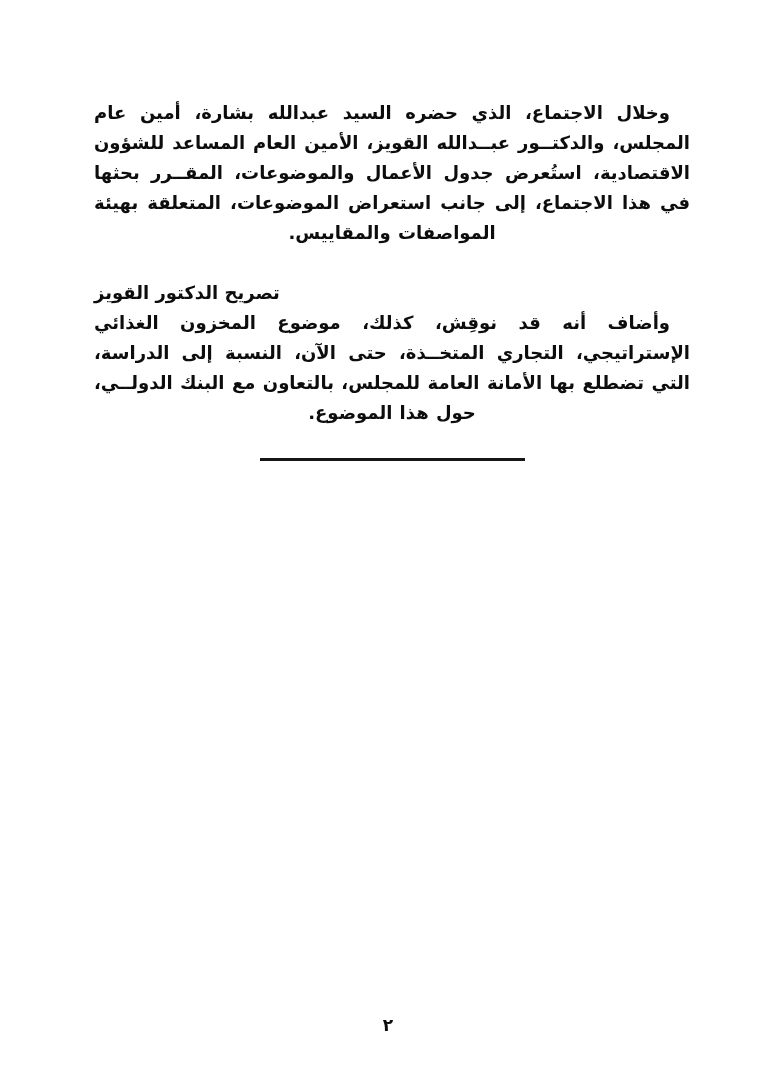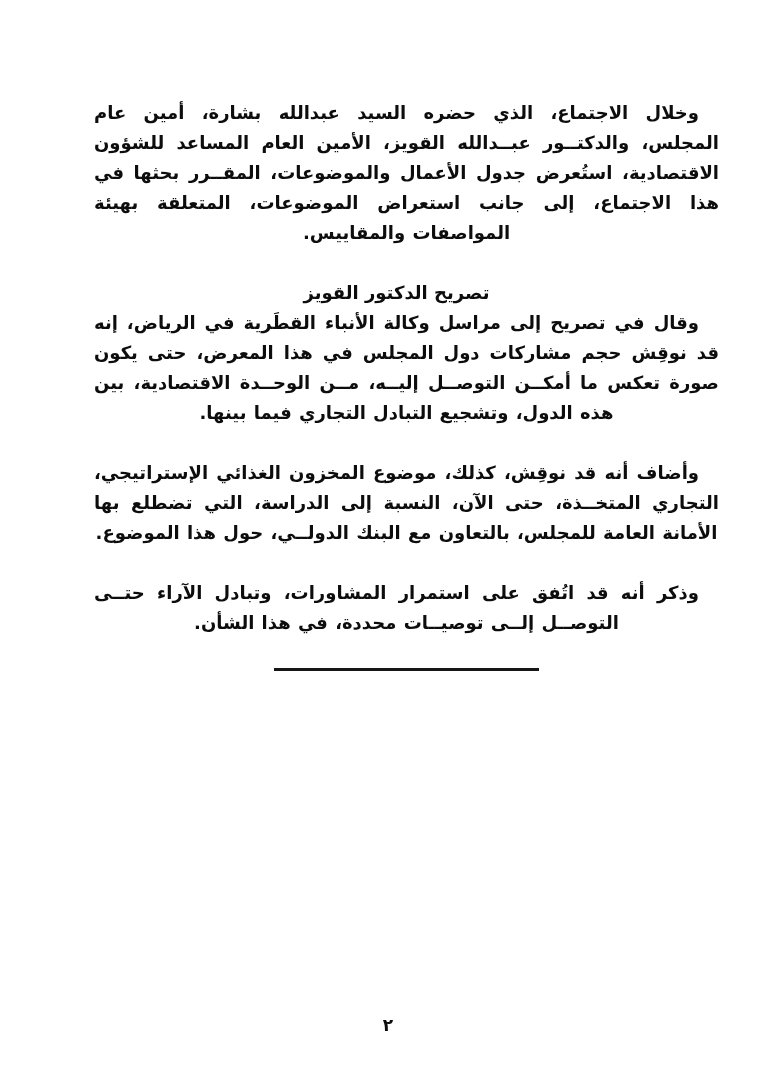--- a/index.html
+++ b/index.html
@@ -20,7 +20,7 @@
     position: absolute;
     top: 98px;
     left: 60px;
-    right: 39px;
+    right: 68px;
     direction: rtl;
     margin-left: 34px;
   }

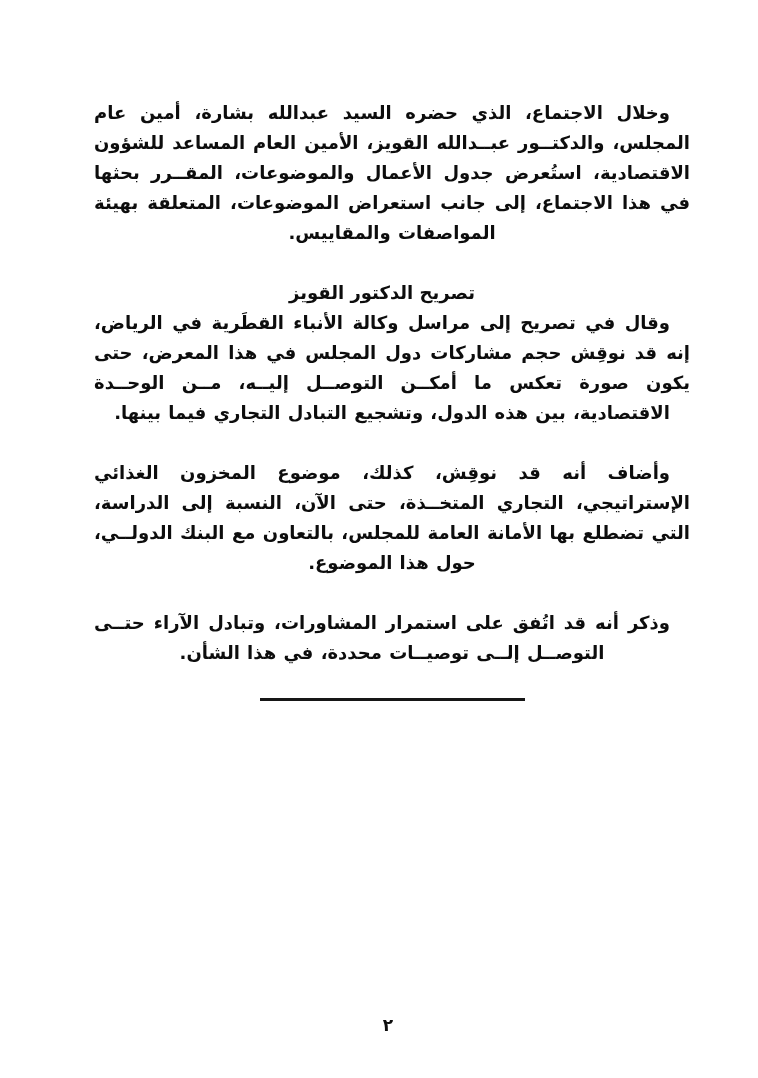--- a/index.html
+++ b/index.html
@@ -39,7 +39,7 @@
     font-weight: bold;
     font-size: 18px;
     line-height: 30px;
-    text-align: center;
+    text-align: left;
     text-indent: 20px;
   }
   .divider {

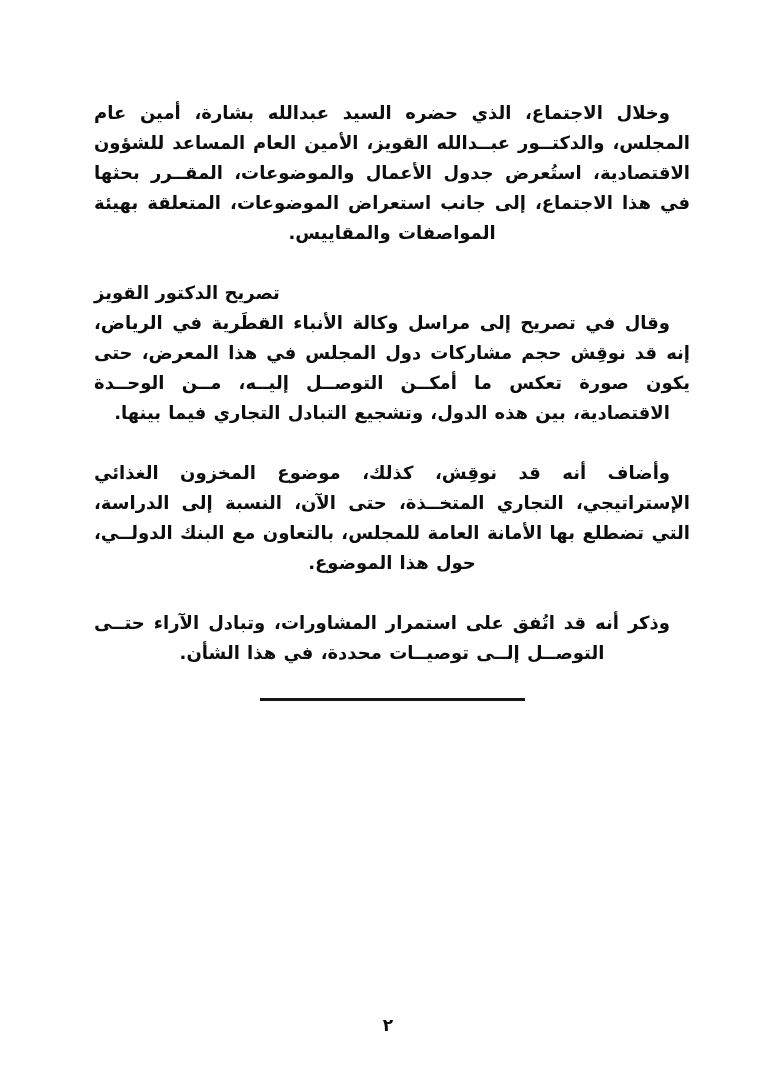--- a/index.html
+++ b/index.html
@@ -70,7 +70,6 @@
     <h2 class="heading">تصريح الدكتور القويز</h2>
 
 
-    <p class="para">وقال في تصريح إلى مراسل وكالة الأنباء القطَرية في الرياض، إنه قد نوقِش حجم مشاركات دول المجلس في هذا المعرض، حتى يكون صورة تعكس ما أمكــن التوصــل إليــه، مــن الوحــدة الاقتصادية، بين هذه الدول، وتشجيع التبادل التجاري فيما بينها.</p>
 
     <p class="para">وأضاف أنه قد نوقِش، كذلك، موضوع المخزون الغذائي الإستراتيجي، التجاري المتخــذة، حتى الآن، النسبة إلى الدراسة، التي تضطلع بها الأمانة العامة للمجلس، بالتعاون مع البنك الدولــي، حول هذا الموضوع.</p>
 

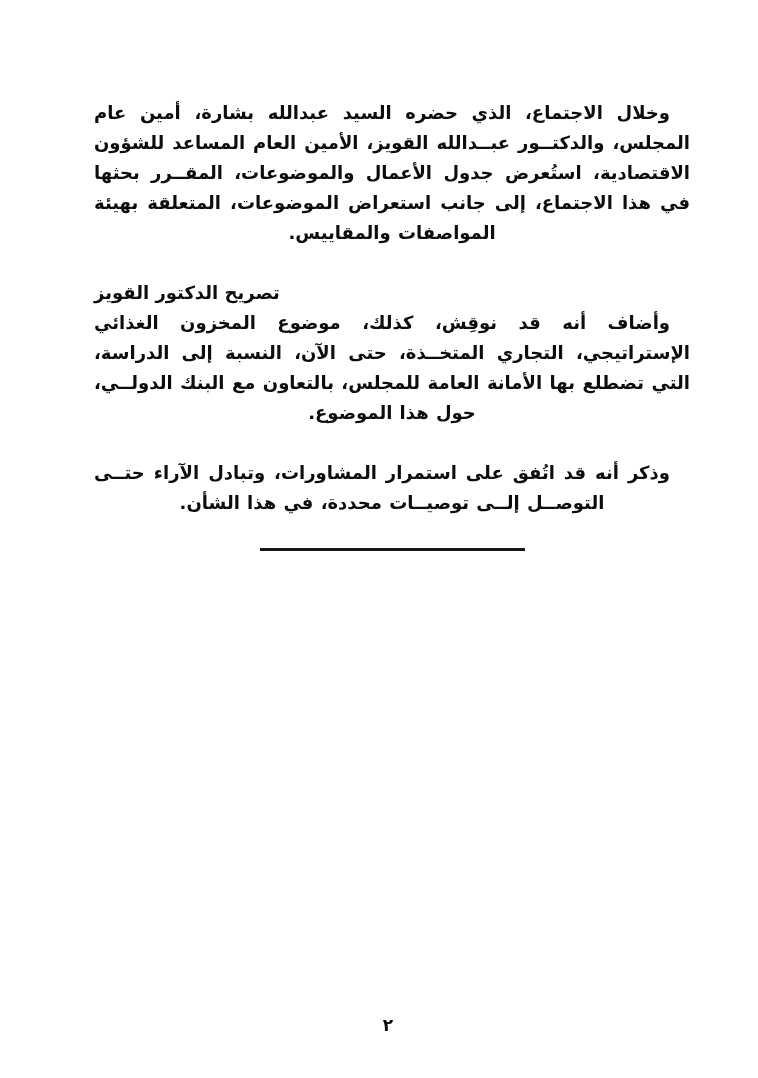--- a/index.html
+++ b/index.html
@@ -74,7 +74,6 @@
     <p class="para">وأضاف أنه قد نوقِش، كذلك، موضوع المخزون الغذائي الإستراتيجي، التجاري المتخــذة، حتى الآن، النسبة إلى الدراسة، التي تضطلع بها الأمانة العامة للمجلس، بالتعاون مع البنك الدولــي، حول هذا الموضوع.</p>
 
 
-    <p class="para">وذكر أنه قد اتُفق على استمرار المشاورات، وتبادل الآراء حتــى التوصــل إلــى توصيــات محددة، في هذا الشأن.</p>
 
     <div class="divider"></div>
   </div>

